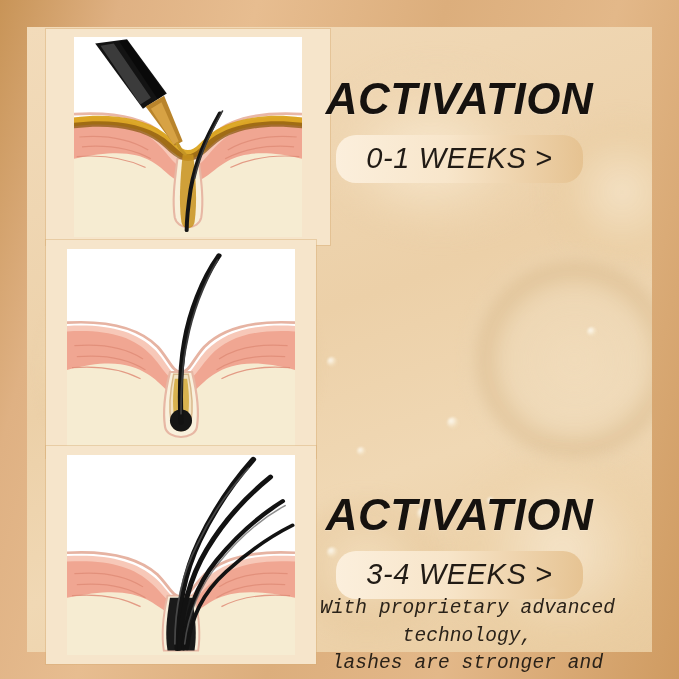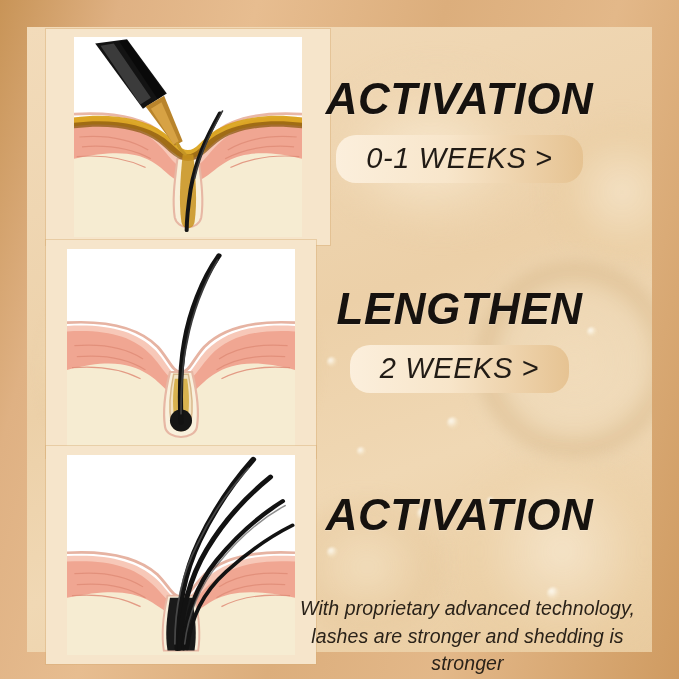--- a/index.html
+++ b/index.html
@@ -379,10 +379,6 @@
       <div class="step-pill">0-1 WEEKS &gt;</div>
     </div>
 
-    <div class="step step-2">
-      <div class="step-title">LENGTHEN</div>
-      <div class="step-pill">2 WEEKS &gt;</div>
-    </div>
 
     <div class="step step-3">
       <div class="step-title">ACTIVATION</div>

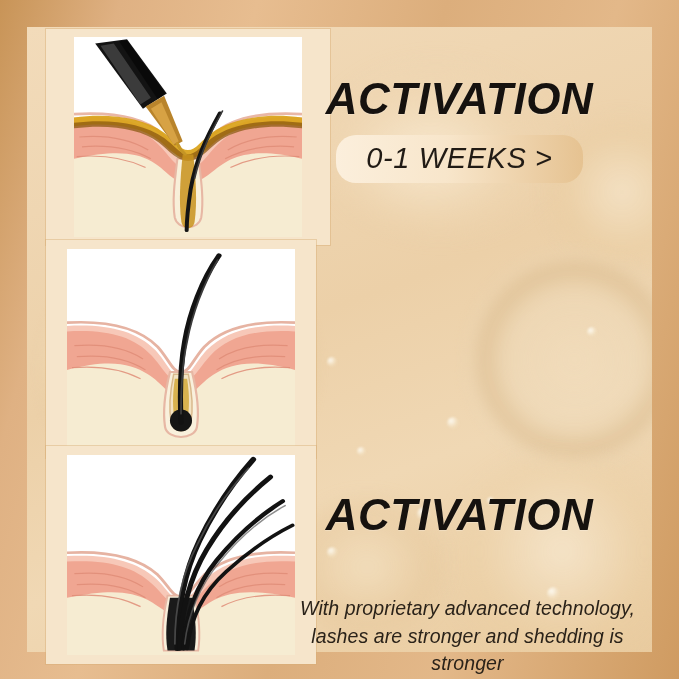--- a/index.html
+++ b/index.html
@@ -382,6 +382,7 @@
 
     <div class="step step-3">
       <div class="step-title">ACTIVATION</div>
+      <div class="step-pill">3-4 WEEKS &gt;</div>
     </div>
 
     <div class="caption">

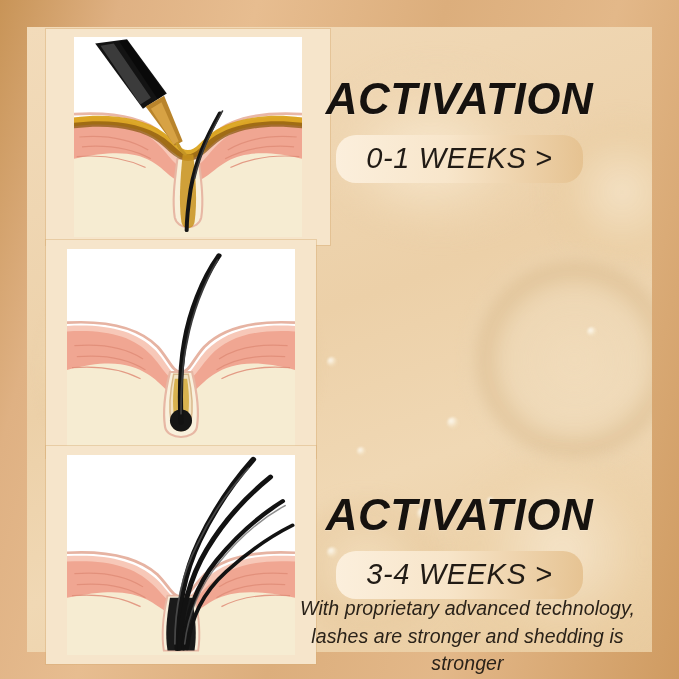--- a/index.html
+++ b/index.html
@@ -229,7 +229,7 @@
     color: #2a2219;
     letter-spacing: 0.1px;
   }
-  .caption span { display: block; }
+  .caption span { display: block; font-family: Liberation Mono, monospace; }
 </style>
 </head>
 <body>

